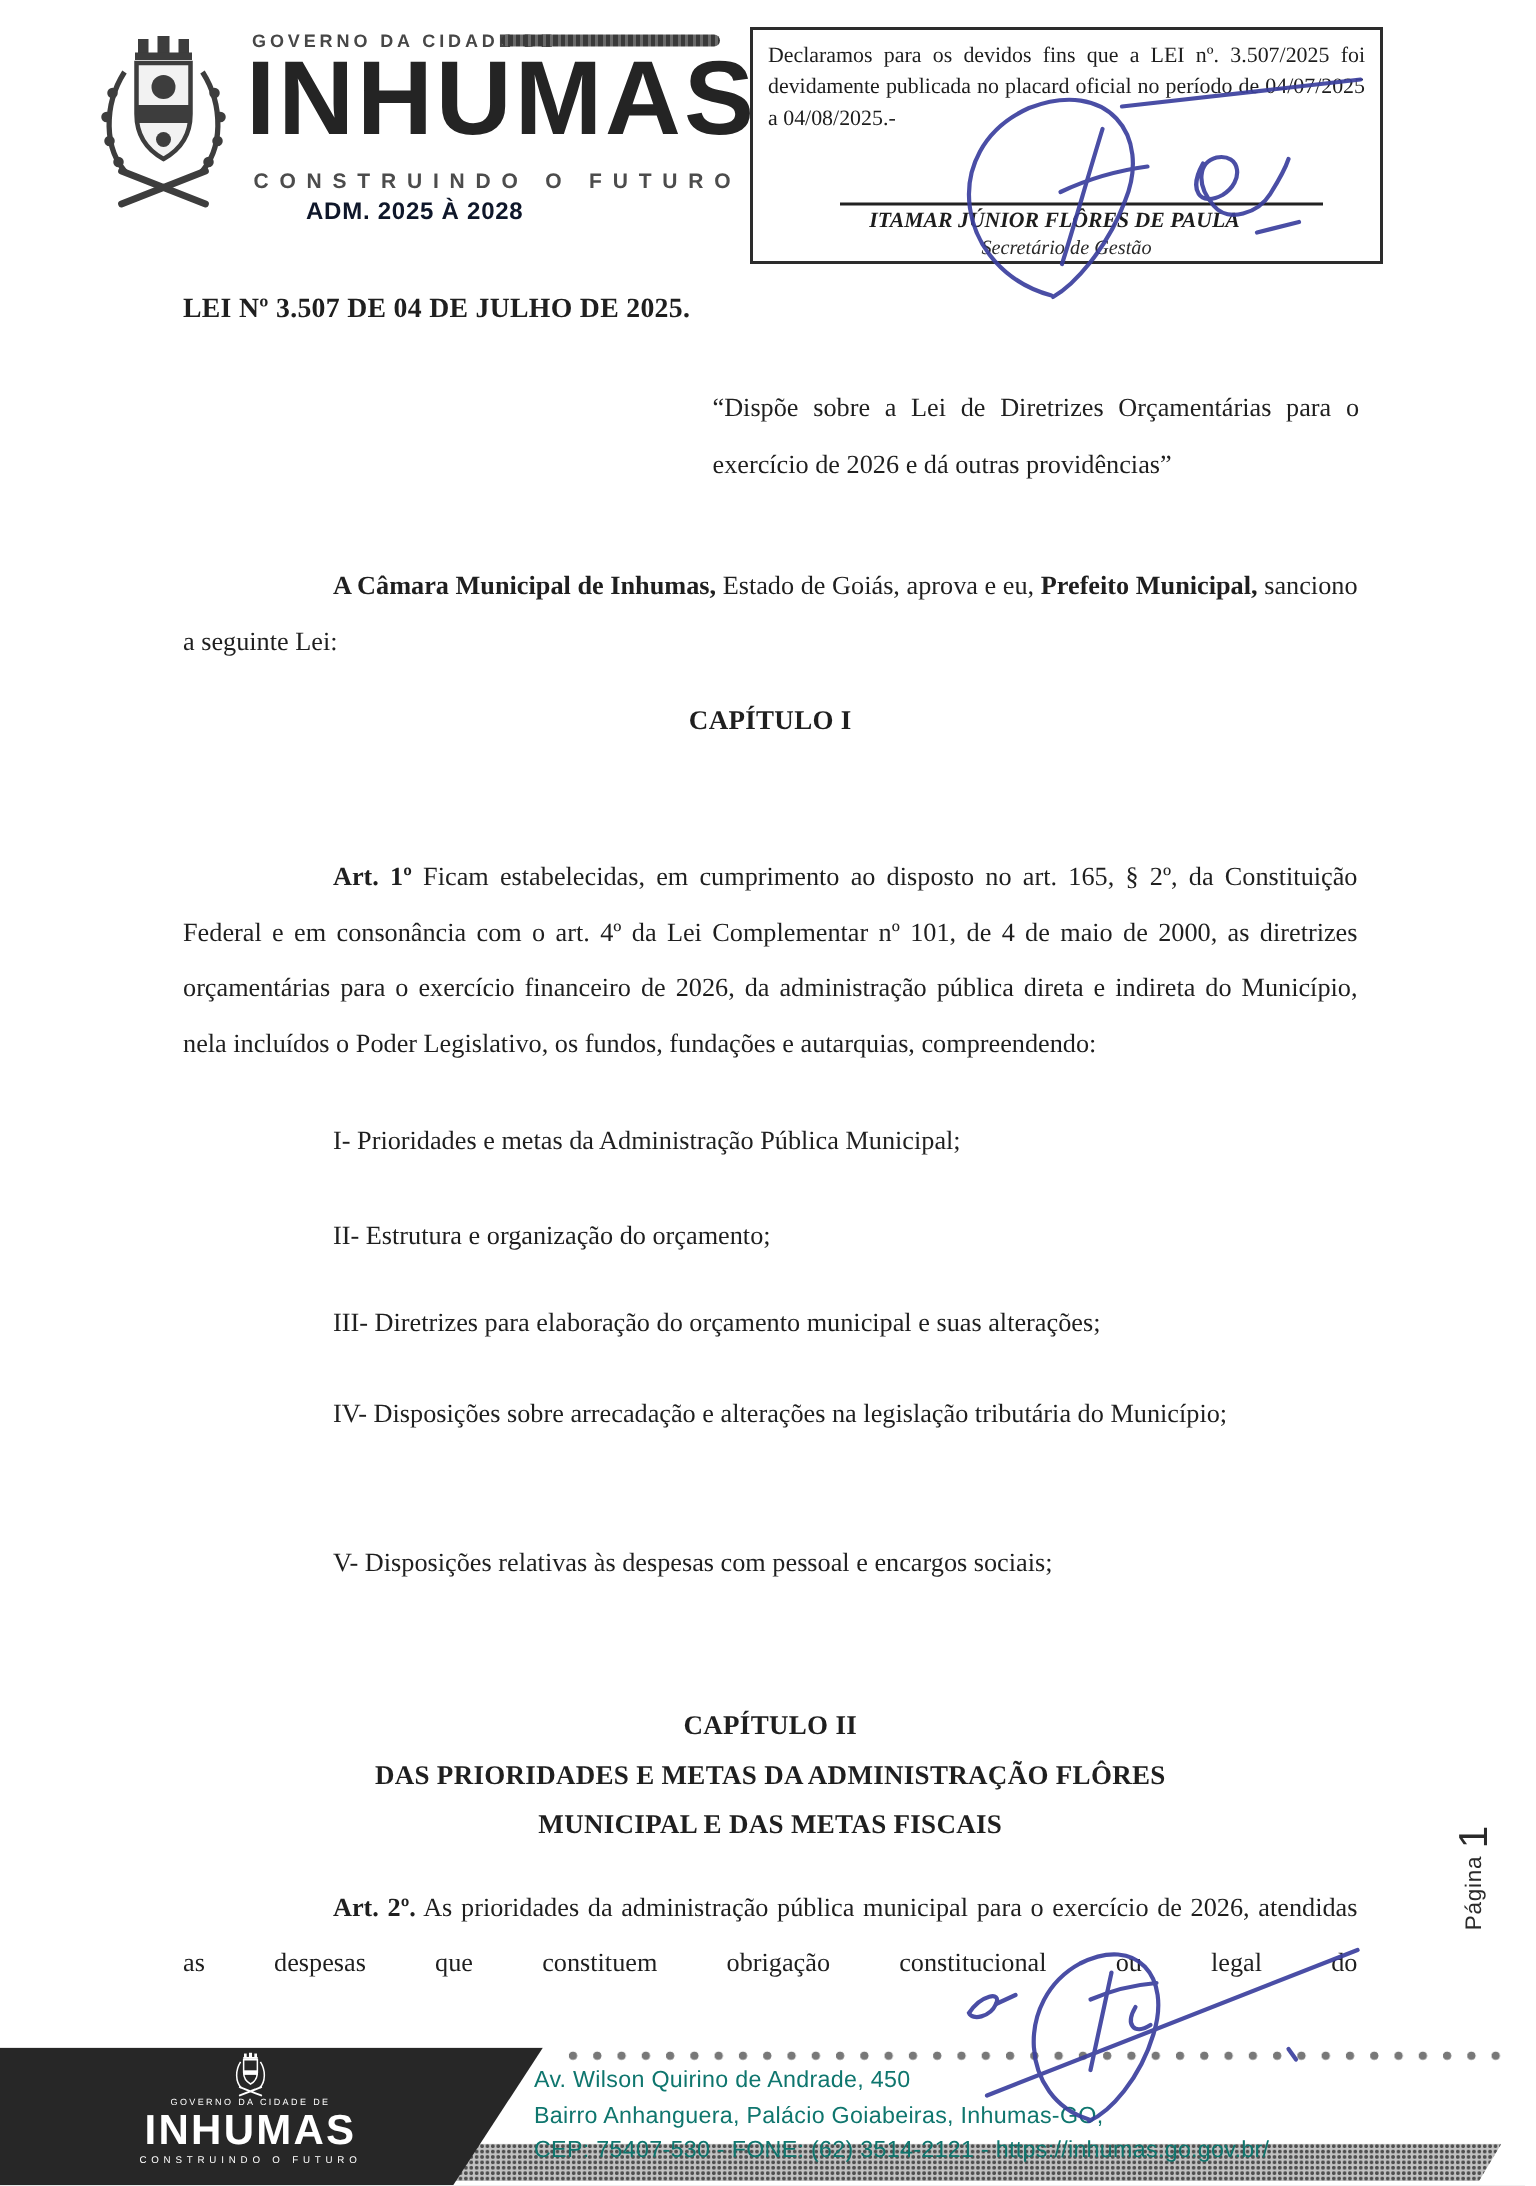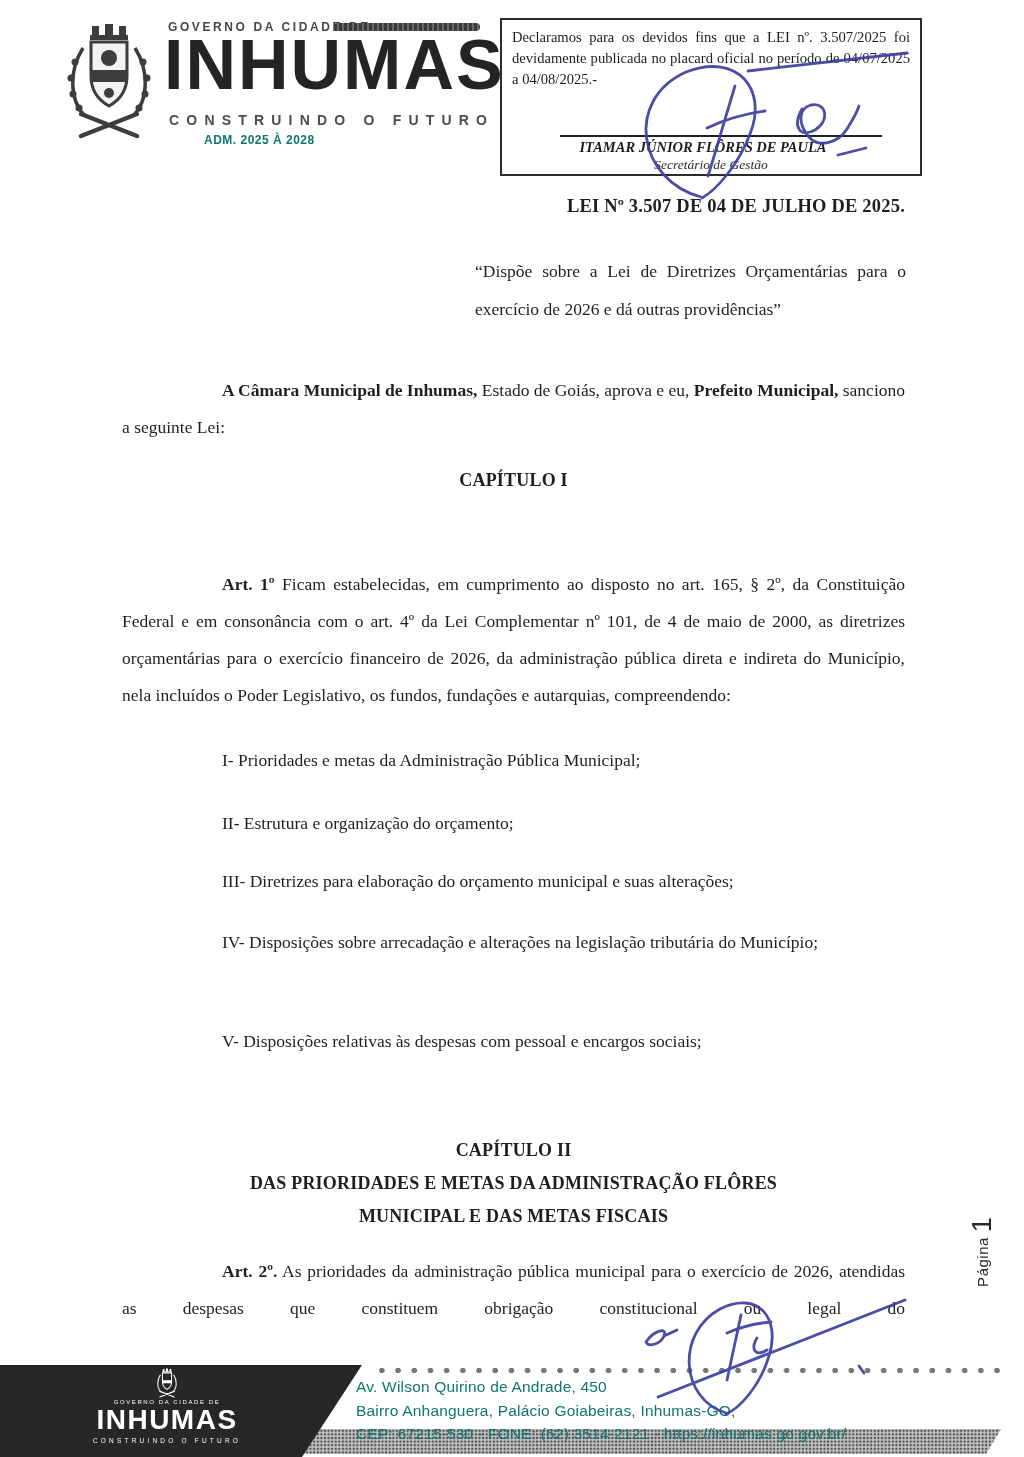--- a/index.html
+++ b/index.html
@@ -17,7 +17,7 @@
   .brand-sub{position:absolute;left:169px;top:112px;font-family:"Liberation Sans",sans-serif;
              font-size:14px;font-weight:bold;letter-spacing:7.2px;color:#4c4c4c;}
   .brand-adm{position:absolute;left:204px;top:133px;font-family:"Liberation Sans",sans-serif;
-             font-size:12px;font-weight:bold;letter-spacing:0.5px;color:#0f766e;}
+             font-size:16px;font-weight:bold;letter-spacing:0.5px;color:#0f172a;}
 
   
   .stamp{position:absolute;left:500px;top:18px;width:422px;height:158px;box-sizing:border-box;

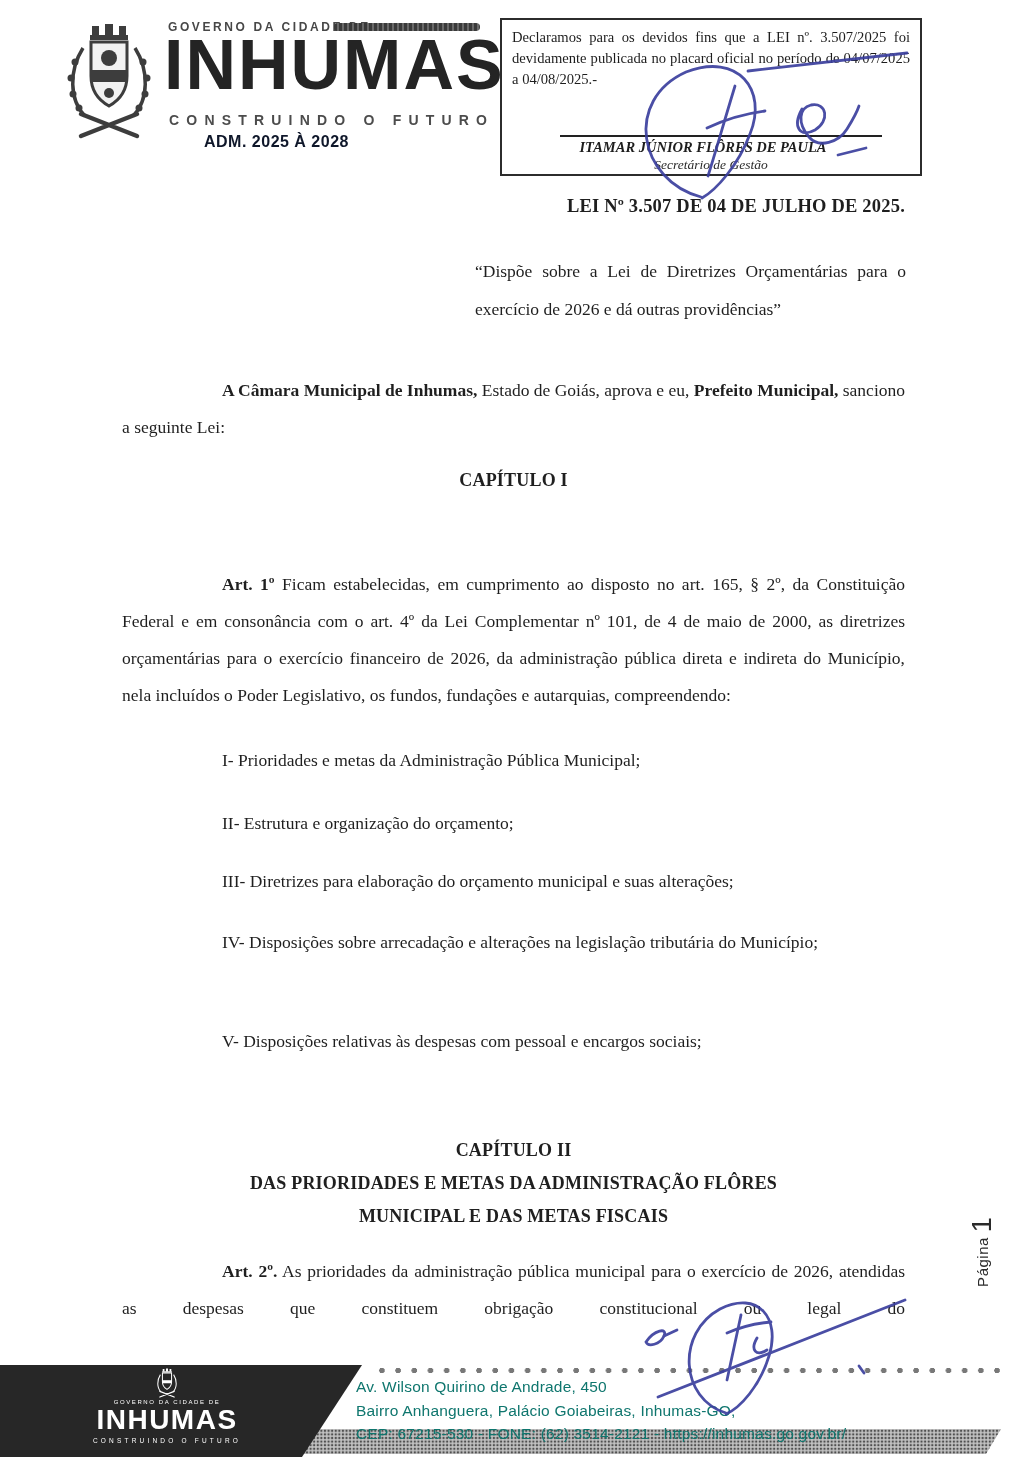--- a/index.html
+++ b/index.html
@@ -31,7 +31,7 @@
 
   
   .col{position:absolute;left:122px;width:783px;}
-  .doc-title{top:196px;text-align:right;font-weight:bold;font-size:18.5px;letter-spacing:.2px;}
+  .doc-title{top:196px;text-align:left;font-weight:bold;font-size:18.5px;letter-spacing:.2px;}
   .epigraph{position:absolute;left:475px;top:252px;width:431px;text-align:justify;
             font-size:17.5px;line-height:38px;}
   .para{font-size:17.5px;line-height:37px;text-align:justify;text-indent:100px;}

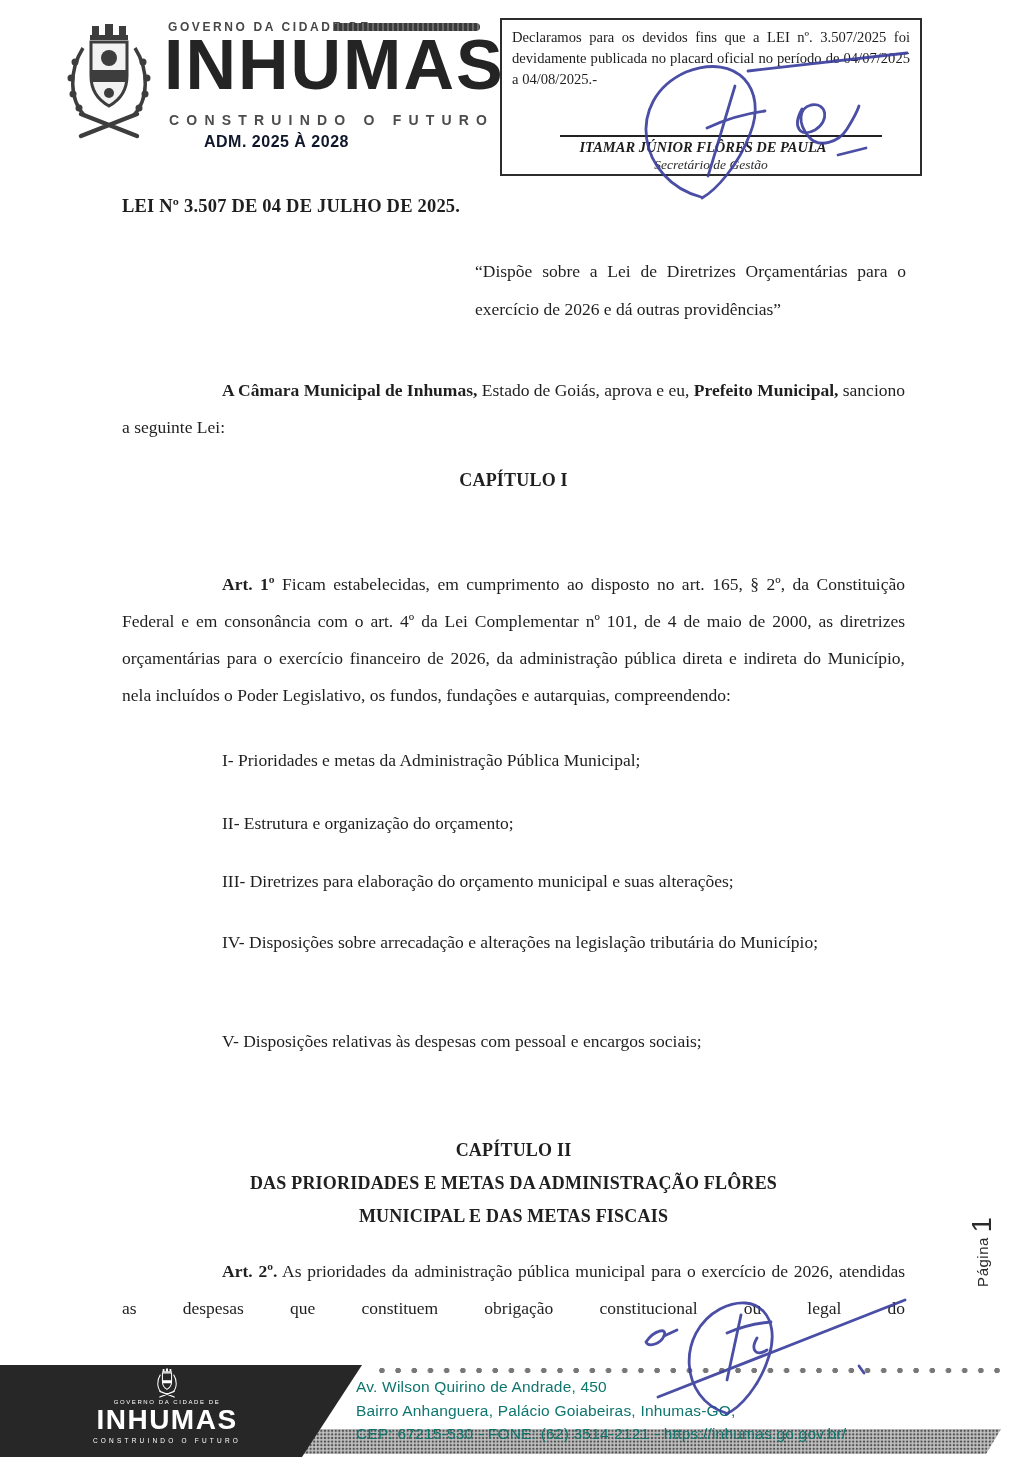--- a/index.html
+++ b/index.html
@@ -198,7 +198,7 @@
     <div class="footer-address">
       <div>Av. Wilson Quirino de Andrade, 450</div>
       <div>Bairro Anhanguera, Palácio Goiabeiras,  Inhumas-GO,</div>
-      <div>CEP: 67215-530 - FONE: (62) 3514-2121 - https://inhumas.go.gov.br/</div>
+      <div>CEP: 75407-530 - FONE: (62) 3514-2121 - https://inhumas.go.gov.br/</div>
     </div>
   </div>
 

